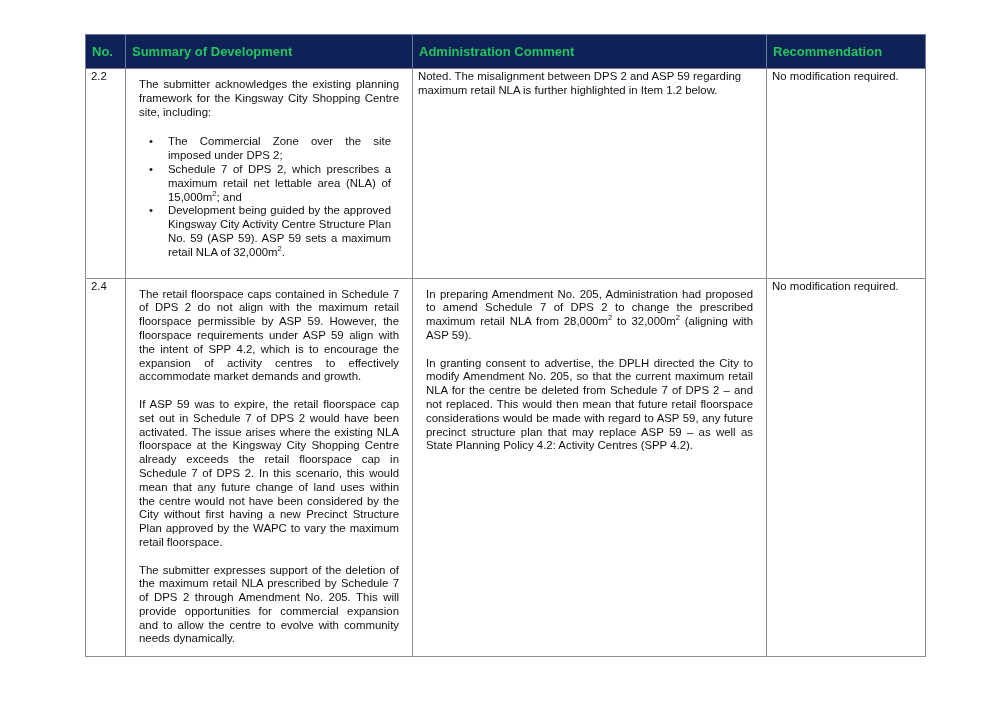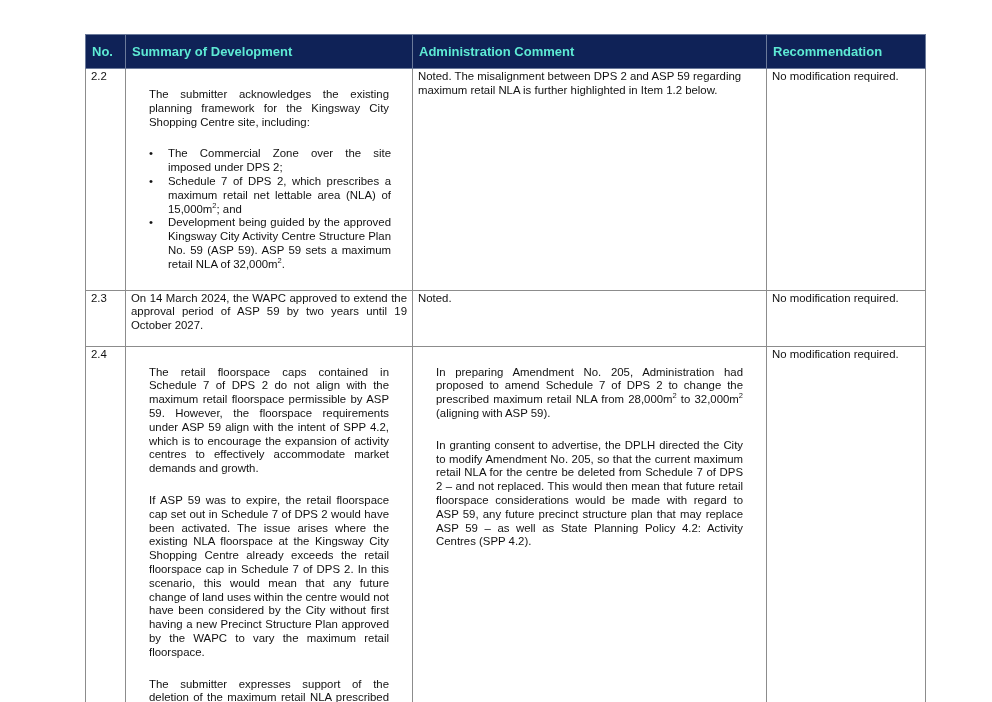--- a/index.html
+++ b/index.html
@@ -33,7 +33,7 @@
     }
     table.sub-table thead th {
       background: #0f2257;
-      color: #5eead4;
+      color: #22c55e;
       font-weight: bold;
       font-size: 13px;
       text-align: left;

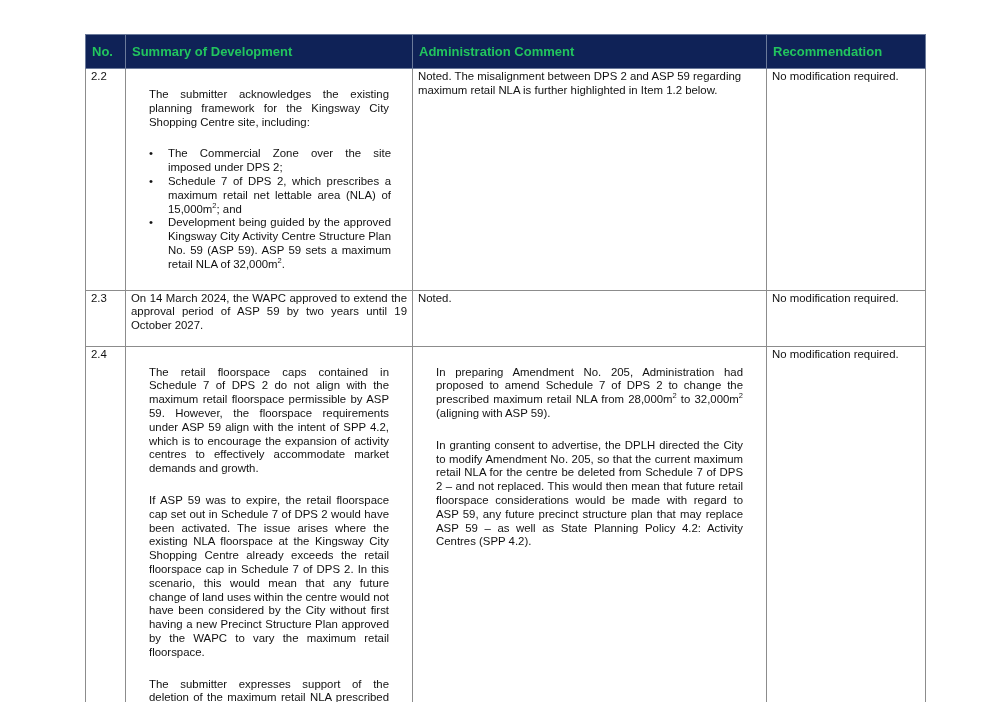--- a/index.html
+++ b/index.html
@@ -63,7 +63,7 @@
       left: -19px;
       top: 0;
     }
-    p.para { margin: 18px; }
+    p.para { margin: 8px; }
     p.para + p.para { margin-top: 13.8px; }
     sup { font-size: 7.5px; line-height: 0; vertical-align: super; }
     tr.row-22 td { height: 163px; }

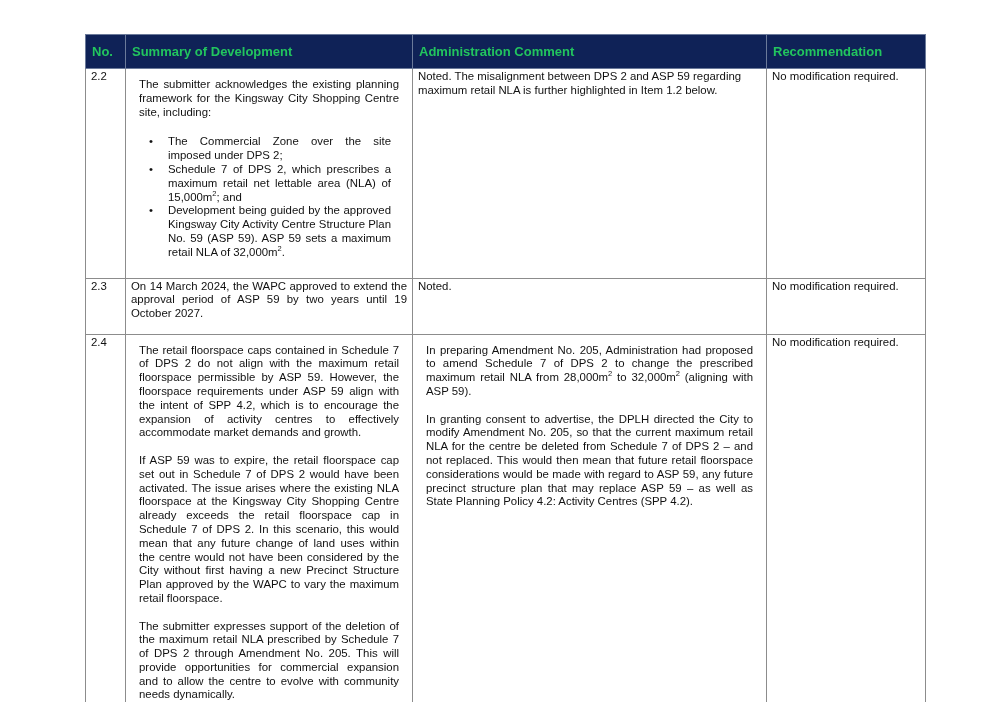--- a/index.html
+++ b/index.html
@@ -104,12 +104,6 @@
       <td>No modification required.</td>
     </tr>
 
-    <tr class="row-23">
-      <td class="no-cell">2.3</td>
-      <td class="just">On 14 March 2024, the WAPC approved to extend the approval period of ASP 59 by two years until 19 October 2027.</td>
-      <td>Noted.</td>
-      <td>No modification required.</td>
-    </tr>
 
     <tr class="row-24">
       <td class="no-cell">2.4</td>

